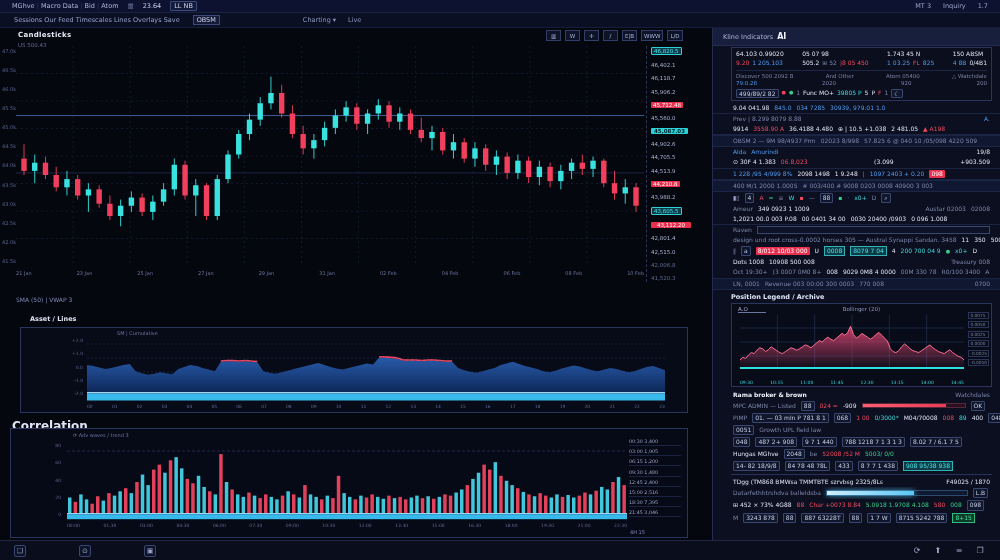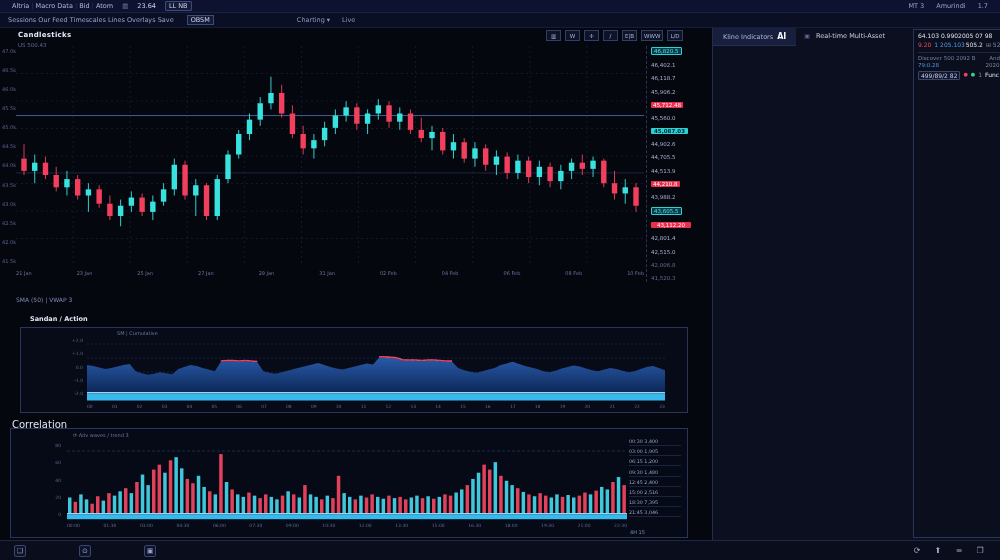--- a/index.html
+++ b/index.html
@@ -122,7 +122,7 @@
 <div id="app">
 
   <div class="topbar1">
-    <span id="menu1-items"><span> Altria </span><span class="sep">|</span><span> Macro Data </span><span class="sep">|</span><span> Bid </span><span class="sep">|</span><span> Atom </span></span>
+    <span id="menu1-items"><span> MGhve </span><span class="sep">|</span><span> Macro Data </span><span class="sep">|</span><span> Bid </span><span class="sep">|</span><span> Atom </span></span>
     <span style="color:#7d88b2">▥</span>
     <span style="color:#c9d1ea">23.64</span>
     <span class="badge">LL NB</span>

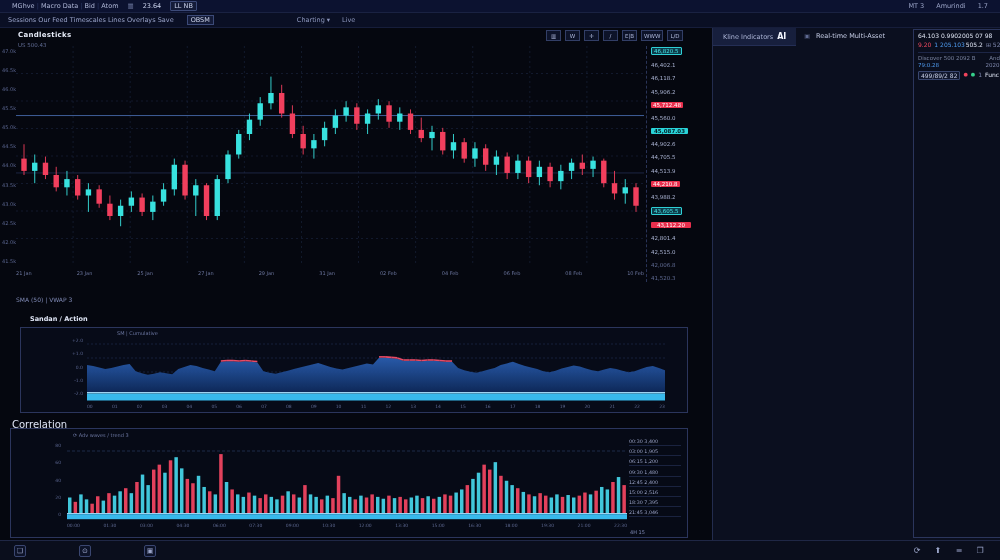--- a/index.html
+++ b/index.html
@@ -128,7 +128,7 @@
     <span class="badge">LL NB</span>
     <span class="tb1-right" id="menu1-right">
         <span>MT 3</span>
-        <span>Amurindi</span>
+        <span>Inquiry</span>
         <span>1.7</span>
       </span>
   </div>

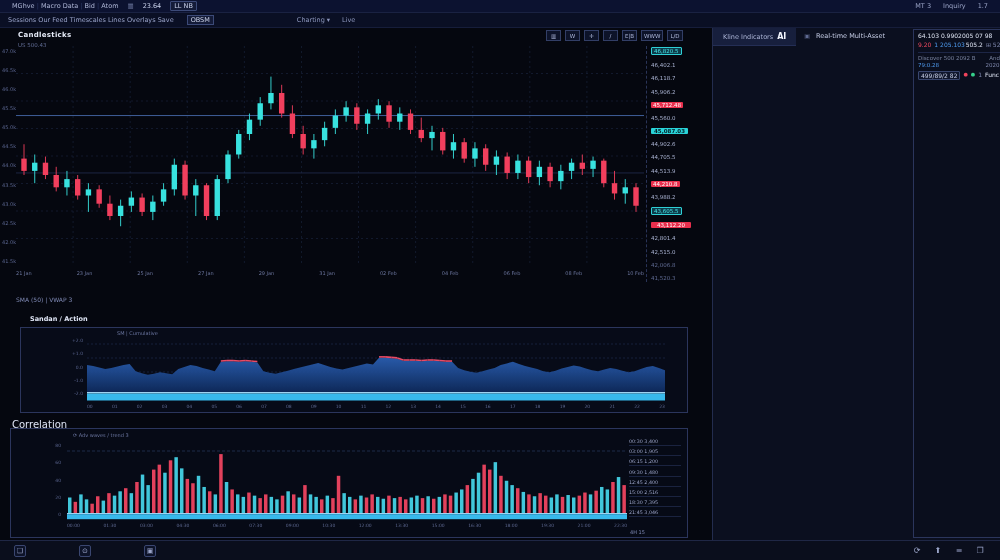--- a/index.html
+++ b/index.html
@@ -15,7 +15,7 @@
   .badge{border:1px solid #3c4a78;background:#141b38;padding:0 3px;border-radius:1px;color:#c9d1ea;}
   .topbar2{position:absolute;top:13px;left:0;right:0;height:15px;background:#0a0f24;
            border-bottom:1px solid #161d3a;display:flex;align-items:center;gap:13px;
-           padding:0 8px;font-size:6.5px;color:#98a2c8;}
+           padding:0 14px;font-size:6.5px;color:#98a2c8;}
   .tb2-center{margin-left:70px;display:flex;gap:12px;align-items:center;color:#8d97bd;}
   .toggle{border:1px solid #3c4a78;background:#141b38;padding:0 3px;color:#cdd4ea;}
   

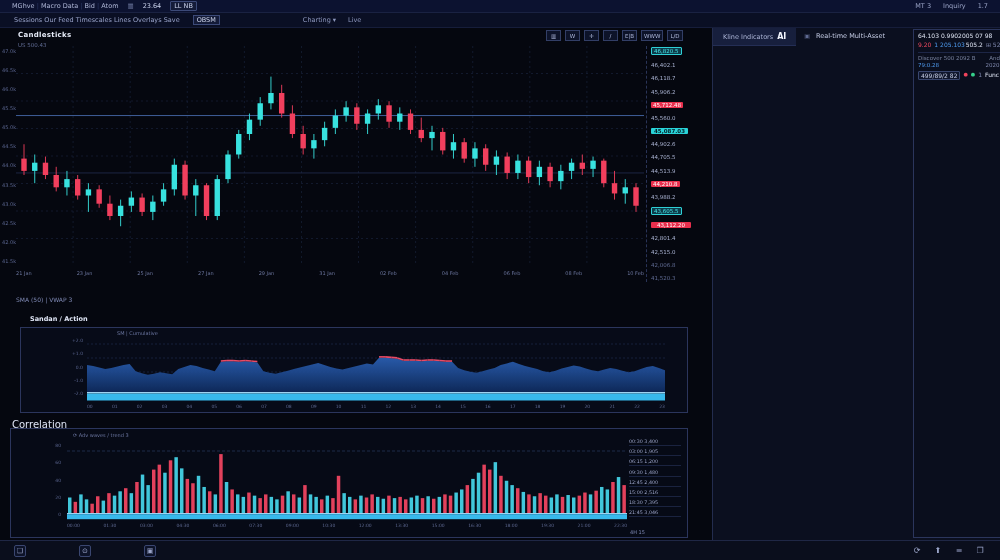--- a/index.html
+++ b/index.html
@@ -61,7 +61,7 @@
   .bot-corner{position:absolute;right:42px;bottom:2px;font-size:5px;color:#7f89b4;}
   
   .rpanel{position:absolute;top:28px;left:712px;width:288px;height:512px;background:#0b0f1f;
-          border-left:1px solid #232c4e;display:flex;flex-direction:row;overflow:hidden;}
+          border-left:1px solid #232c4e;display:flex;flex-direction:column;overflow:hidden;}
   .rp-header{height:18px;background:#171f3d;display:flex;align-items:center;gap:4px;
              padding:0 10px;font-size:6.5px;color:#aab3d4;flex:none;border-bottom:1px solid #242e55;}
   .rp-header b{color:#f2f5fd;font-size:8px;}

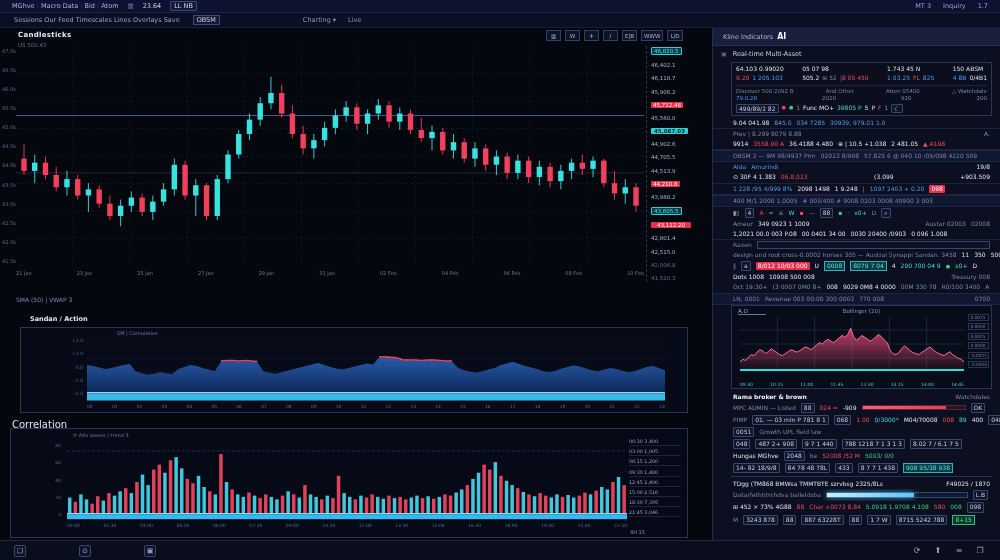--- a/index.html
+++ b/index.html
@@ -561,10 +561,6 @@
       <span>Kline Indicators</span>
       <b>AI</b>
     </div>
-    <div class="rp-sub">
-      <span class="gutter-ic">▣</span>
-      <span>Real-time Multi-Asset</span>
-    </div>
     <div class="rp-box1" id="rp-box1">
         <div class="b1-grid">
           <div class="b1-col">

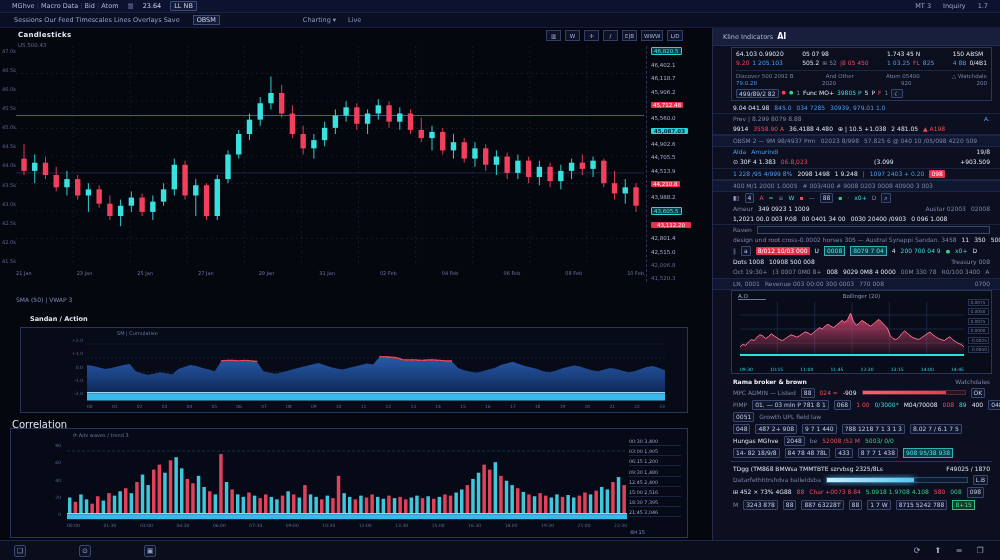--- a/index.html
+++ b/index.html
@@ -746,6 +746,7 @@
           <span class="c-g">0700</span>
         </div>
       </div>
+    <div class="rp-sect">Position Legend / Archive</div>
     <div class="rp-chartbox">
       <div class="pk-head">
         <span class="pk-ao">A.O</span>

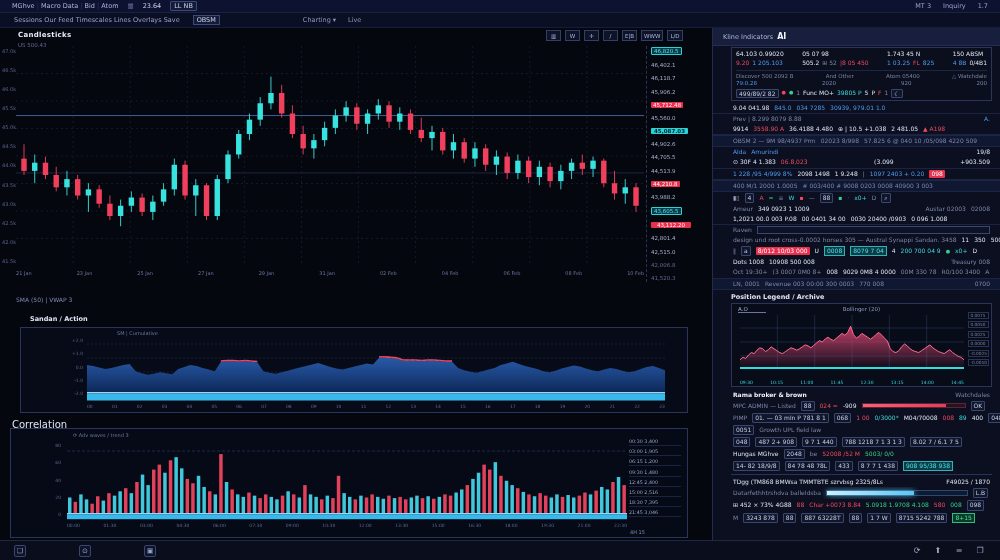--- a/index.html
+++ b/index.html
@@ -339,7 +339,7 @@
     </div>
   <div class="mc-status">SMA (50)  |  VWAP 3</div>
 
-  <div class="mid-title">Sandan / Action</div>
+  <div class="mid-title">Asset / Lines</div>
   <div class="mid-box">
     <div class="mid-legend">SM | Cumulative</div>
     <div class="mid-ylab" id="mid-ylab">

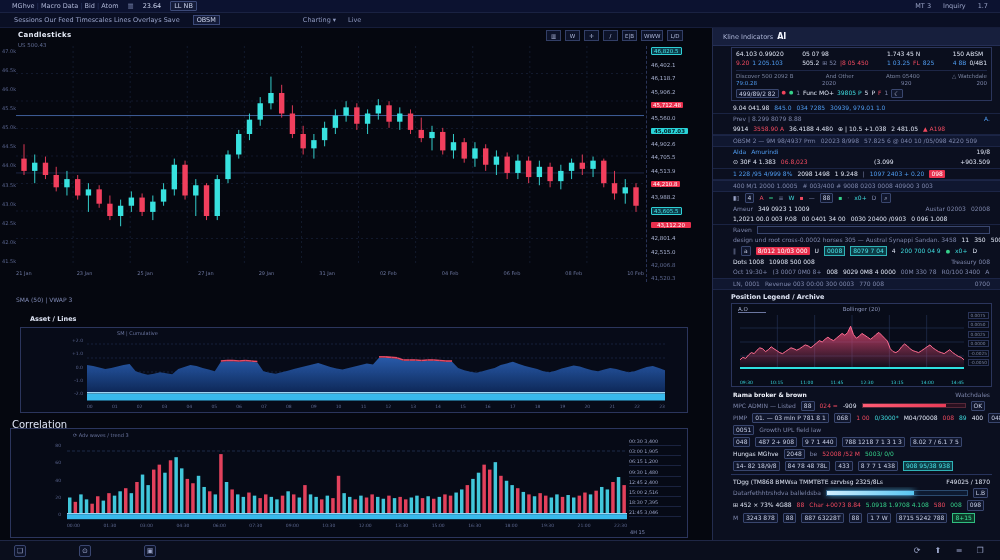--- a/index.html
+++ b/index.html
@@ -48,7 +48,7 @@
   .mid-xlab{position:absolute;left:66px;top:76px;width:578px;display:flex;justify-content:space-between;
             font-size:4.5px;color:#5d6890;}
   
-  .bot-title{position:absolute;top:419px;left:12px;font-size:10px;font-weight:normal;color:#dfe5f5;}
+  .bot-title{position:absolute;top:419px;left:12px;font-size:12px;font-weight:bold;color:#dfe5f5;}
   .bot-box{position:absolute;top:428px;left:10px;width:678px;height:110px;border:1px solid #2b355c;background:#060a16;}
   .bot-legend{position:absolute;top:3px;left:62px;font-size:5px;color:#6b76a0;}
   .bot-ylab{position:absolute;left:32px;top:14px;height:74px;width:18px;display:flex;flex-direction:column;

